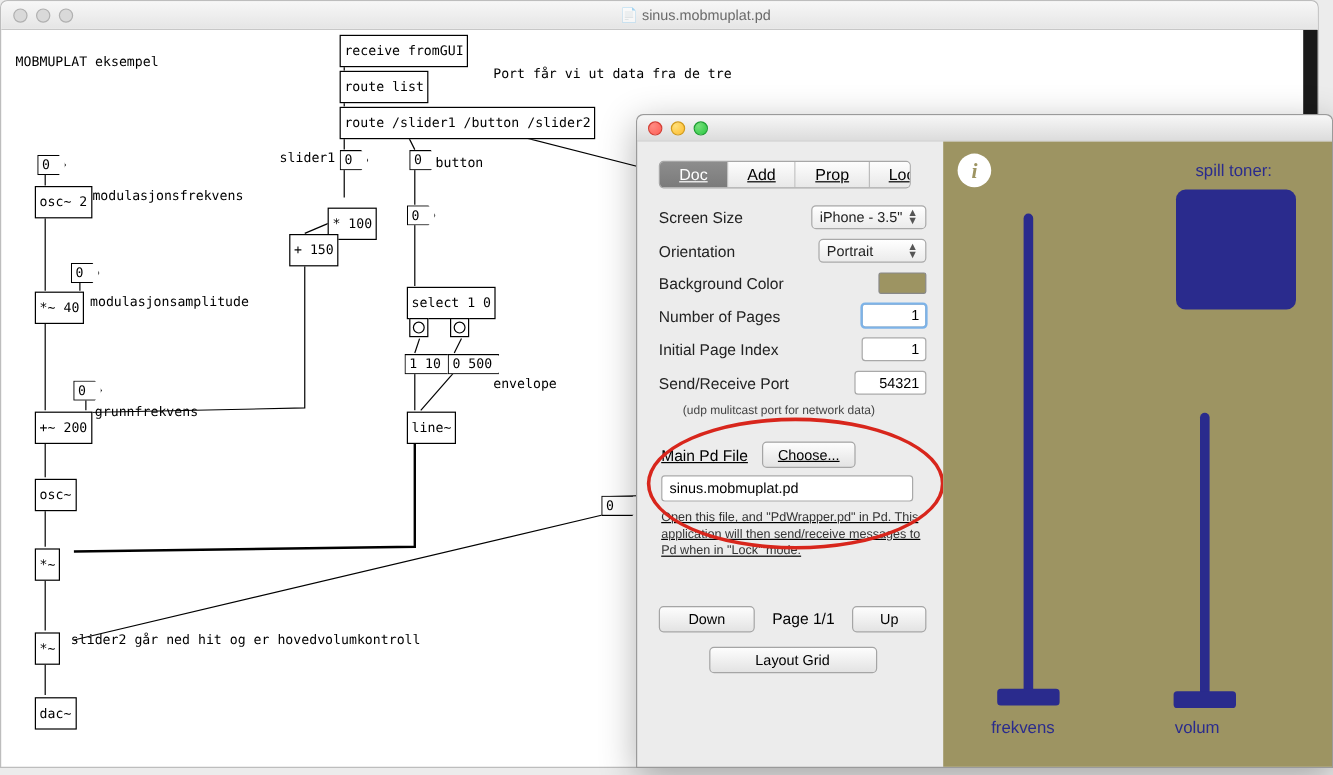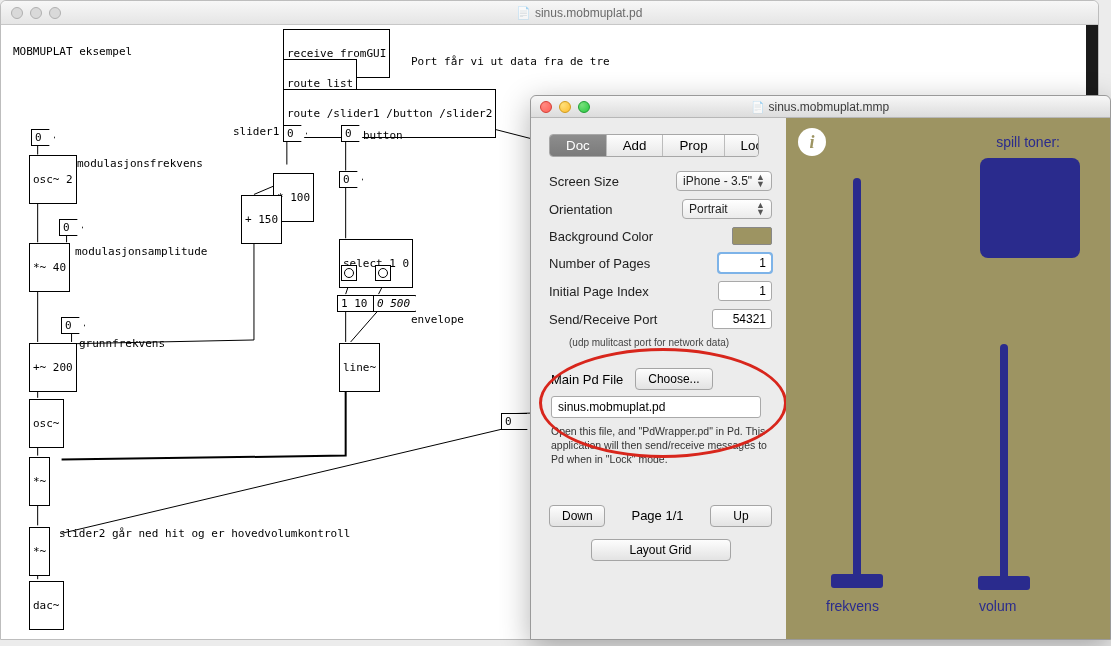--- a/index.html
+++ b/index.html
@@ -45,7 +45,7 @@
     position:absolute;
     background:#fff;
     border:1px solid #000;
-    padding:17px 3px;
+    padding:6px 3px;
     white-space:nowrap;
   }
   .nbx { 

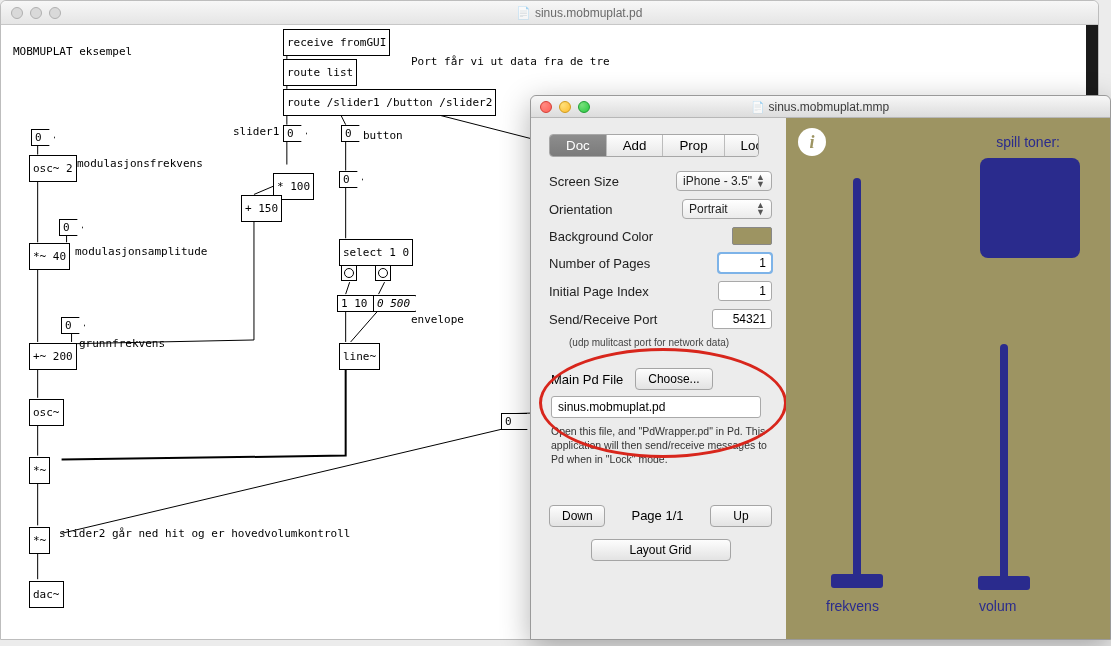--- a/index.html
+++ b/index.html
@@ -317,7 +317,6 @@
       <div class="tl tly"></div>
       <div class="tl tlg"></div>
     </div>
-    <div class="editor-title">sinus.mobmuplat.mmp</div>
   </div>
 
   <div class="editor-body">

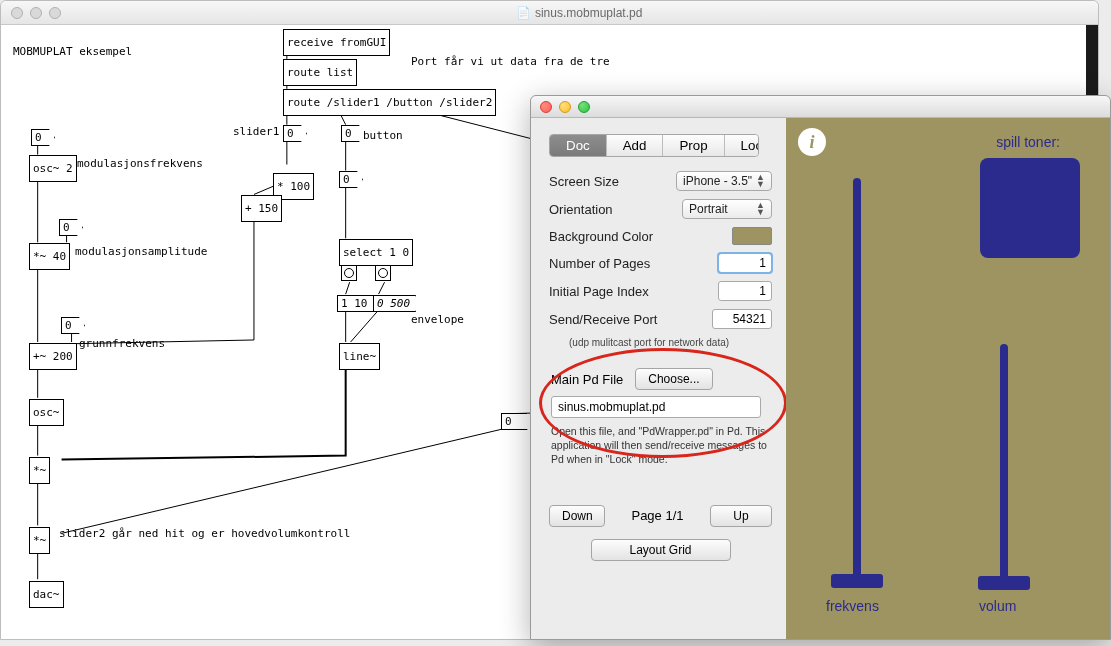--- a/index.html
+++ b/index.html
@@ -117,6 +117,7 @@
     background:linear-gradient(#fdfdfd,#e8e8e8);
     border:none; border-right:1px solid #bcbcbc;
     cursor:pointer;
+    text-decoration:underline;
   }
   .seg button:last-child{border-right:none;}
   .seg button.active{ background:linear-gradient(#8d8d8d,#7b7b7b); color:#fff; }

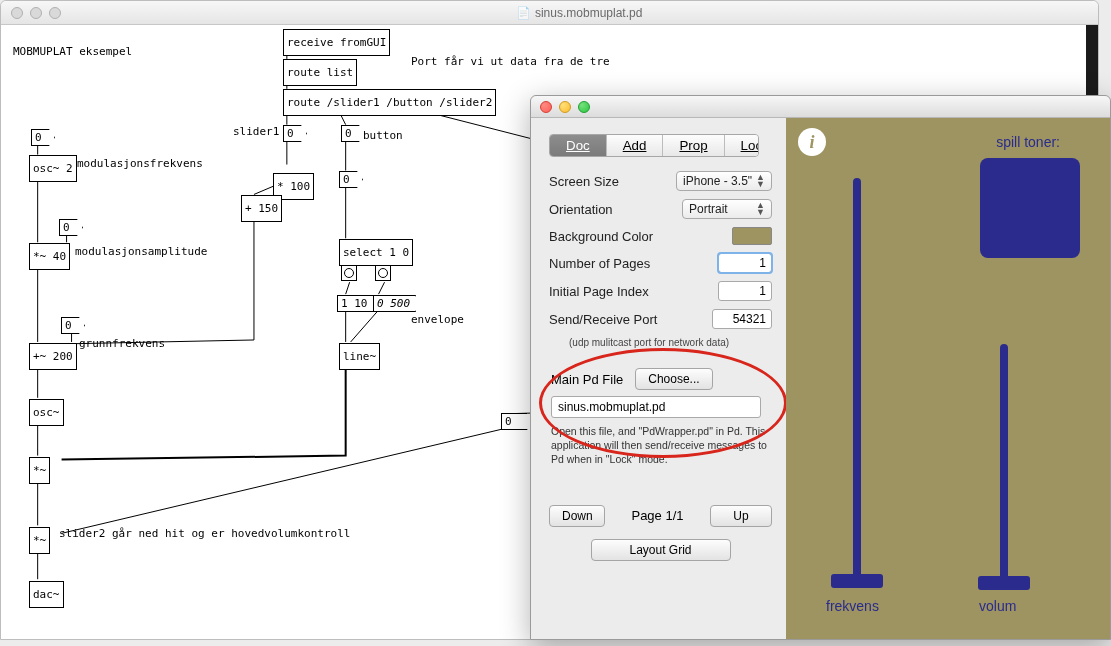--- a/index.html
+++ b/index.html
@@ -278,7 +278,7 @@
     <div class="bang" style="left:340px; top:240px;"></div>
     <div class="bang" style="left:374px; top:240px;"></div>
     <div class="msg" style="left:336px; top:270px;">1 10</div>
-    <div class="msg" style="left:372px; top:270px;font-style:italic;">0 500</div>
+    <div class="msg" style="left:372px; top:270px;">0 500</div>
     <div class="plain" style="left:410px; top:288px;">envelope</div>
     <div class="pdbox" style="left:338px; top:318px;">line~</div>
 

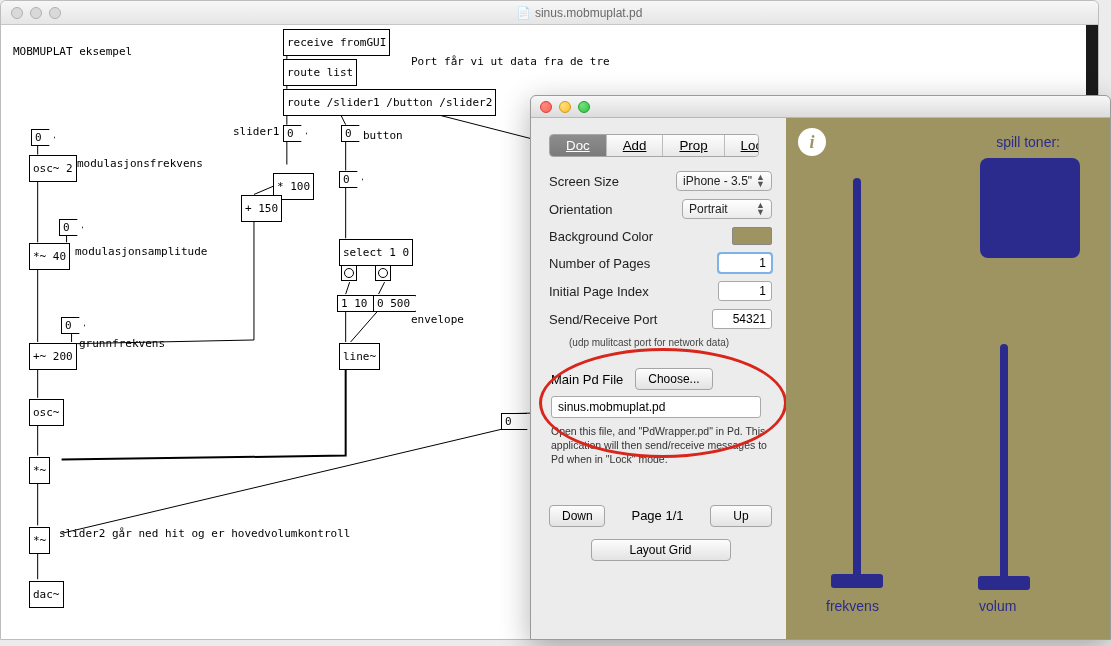--- a/index.html
+++ b/index.html
@@ -143,7 +143,7 @@
   }
   .hint { font-size:10px; color:#444; margin-left:20px; }
 
-  .pd-section { position:relative; margin-top:14px; padding:6px 2px 10px 2px; }
+  .pd-section { position:relative; margin-top:14px; padding:6px 2px 10px 2px;text-decoration:underline; }
   .pd-section .ring {
     position:absolute; left:-10px; top:-14px; width:248px; height:110px;
     border:3px solid #d8261c; border-radius:50%;

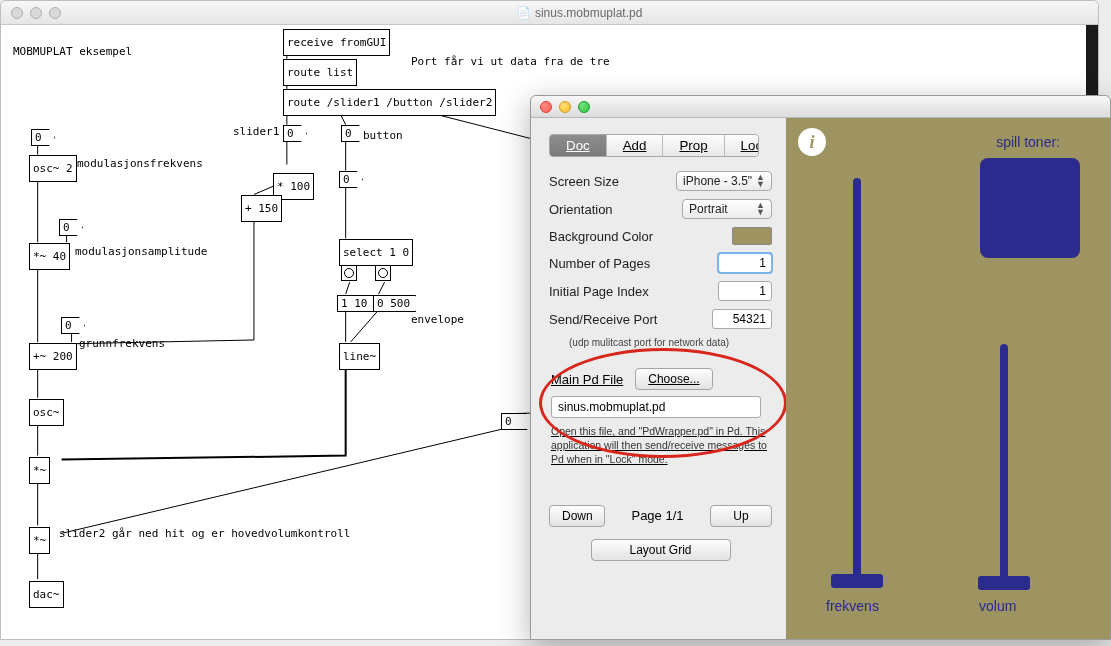--- a/index.html
+++ b/index.html
@@ -385,7 +385,7 @@
       </div>
 
       <div class="pager">
-        <button class="btn" style="width:56px">Down</button>
+        <button class="btn" style="width:80px">Down</button>
         <div class="mid">Page 1/1</div>
         <button class="btn" style="width:62px">Up</button>
       </div>

